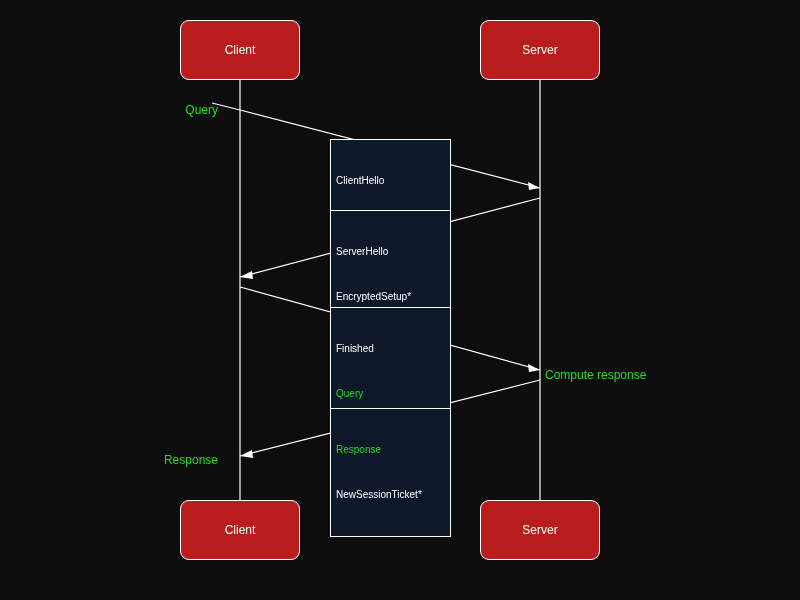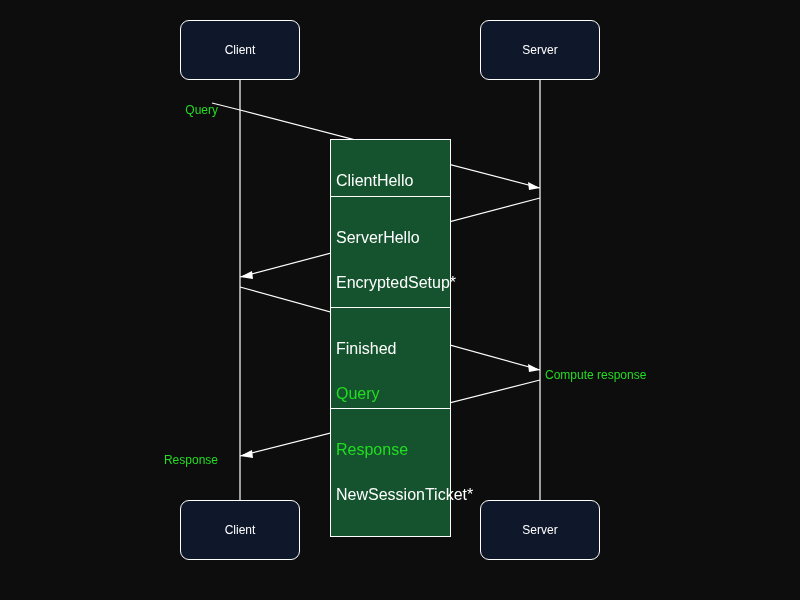--- a/index.html
+++ b/index.html
@@ -27,7 +27,7 @@
     box-sizing: border-box;
     border: 1px solid #ffffff;
     border-radius: 9px;
-    background: #0f172a;
+    background: #b91c1c;
     color: #ffffff;
     font-size: 12px;
     display: flex;

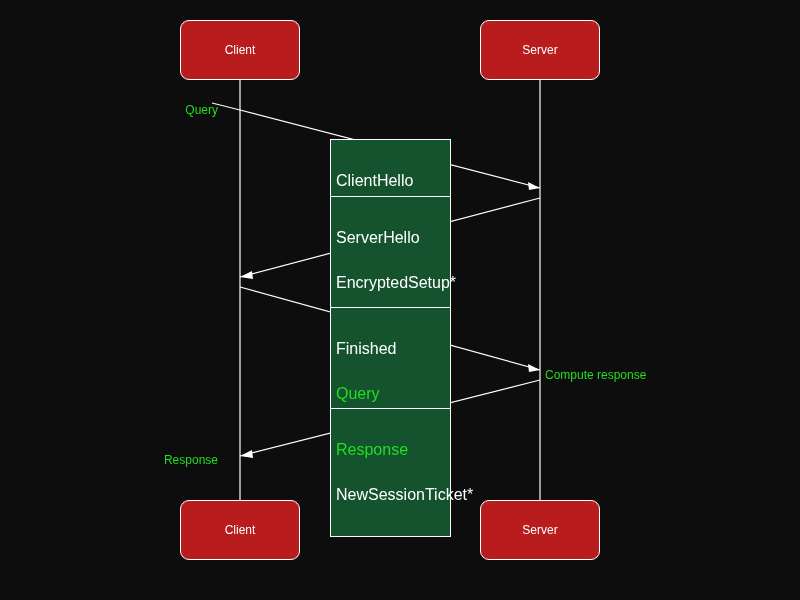--- a/index.html
+++ b/index.html
@@ -38,10 +38,10 @@
     position: absolute;
     box-sizing: border-box;
     border: 1px solid #ffffff;
-    background: #14532d;
+    background: #0f172a;
     padding: 3px 5px 4px 5px;
     line-height: 15px;
-    font-size: 16px;
+    font-size: 10px;
     color: #ffffff;
     white-space: pre;
   }

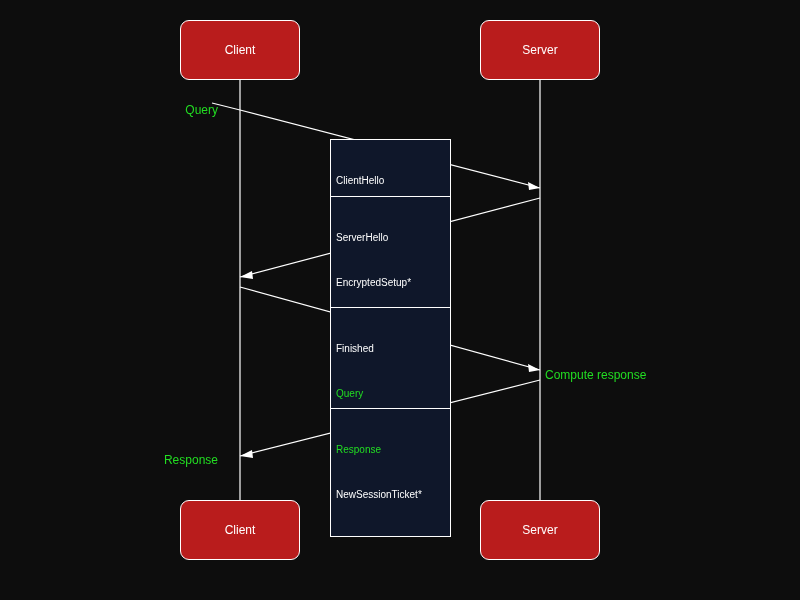--- a/index.html
+++ b/index.html
@@ -121,7 +121,7 @@
     <span class="msg-line">ClientHello</span>
   </div>
 
-  <div class="msg-box" style="left:330px; top:196px; width:121px;">
+  <div class="msg-box" style="left:330px; top:210px; width:121px;">
     <span class="msg-line">ServerHello</span>
     <span class="msg-line">EncryptedSetup*</span>
     <span class="msg-line">Finished</span>

